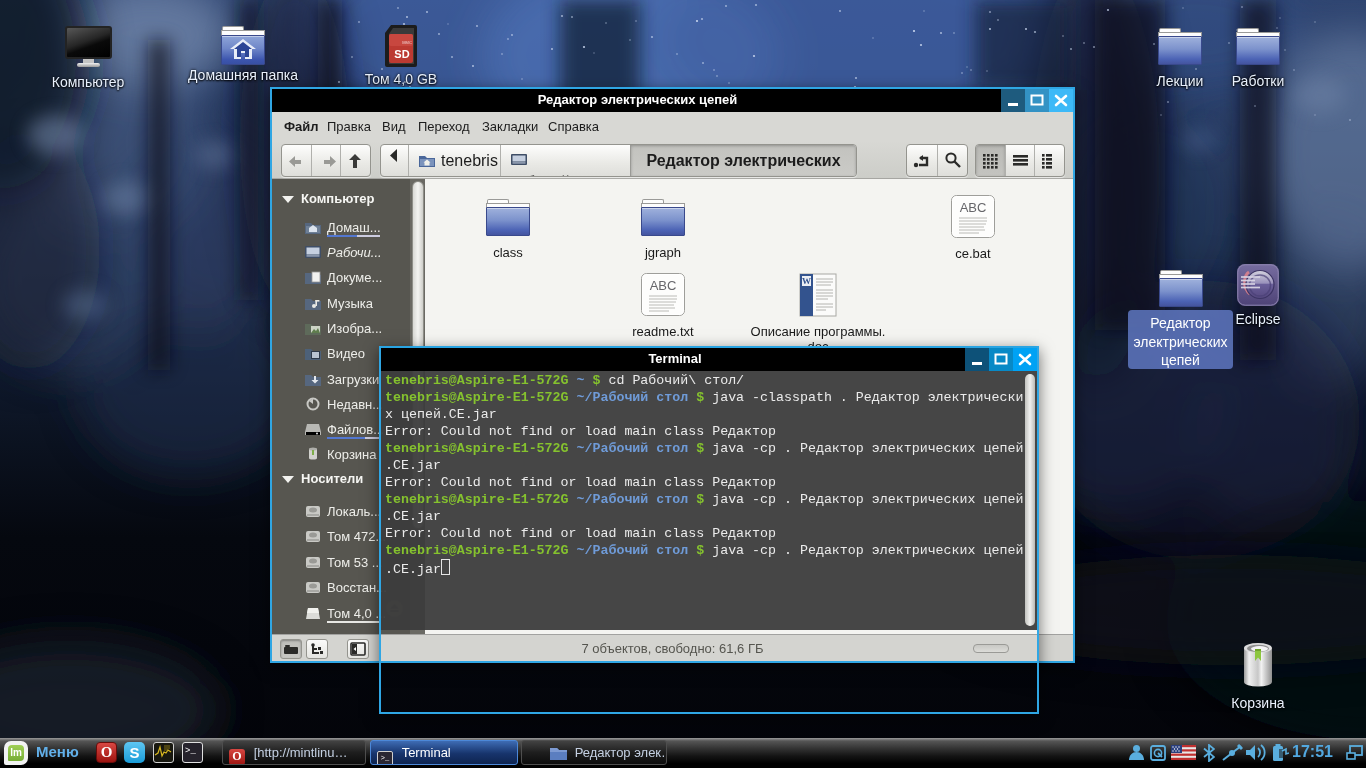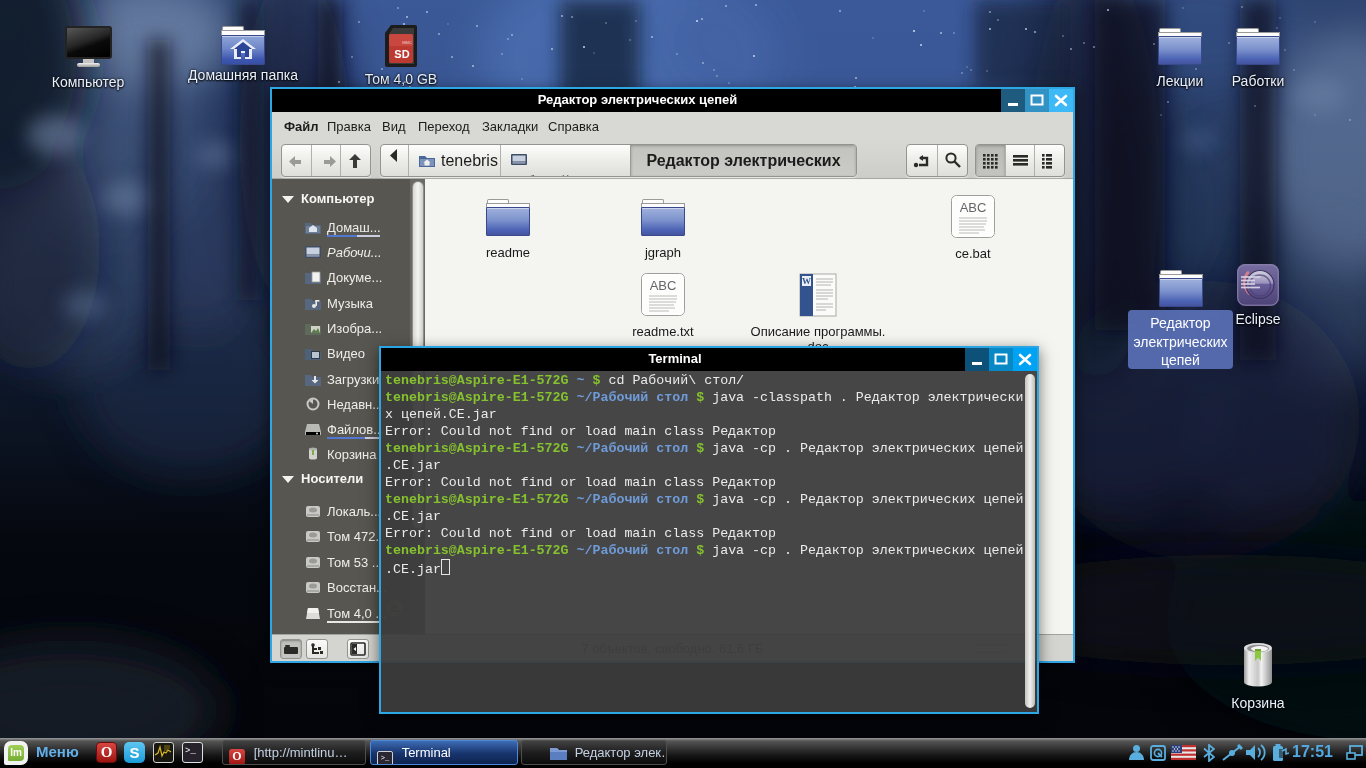--- a/index.html
+++ b/index.html
@@ -551,7 +551,7 @@
    </div>
   </div>
   <div id="files" style="position:absolute;left:155px;top:0;right:0;height:455px;">
-   <div class="fitem" style="left:21px;top:20px;"><div class="folder" style="margin:0 auto;"><span class="tab"></span><span class="tab2"></span><span class="body"></span></div><div style="margin-top:7px;">readme</div></div>
+   <div class="fitem" style="left:21px;top:20px;"><div class="folder" style="margin:0 auto;"><span class="tab"></span><span class="tab2"></span><span class="body"></span></div><div style="margin-top:7px;">class</div></div>
    <div class="fitem" style="left:176px;top:20px;"><div class="folder" style="margin:0 auto;"><span class="tab"></span><span class="tab2"></span><span class="body"></span></div><div style="margin-top:7px;">jgraph</div></div>
    <div class="fitem" style="left:486px;top:16px;">
     <svg width="44" height="43" viewBox="0 0 44 43">

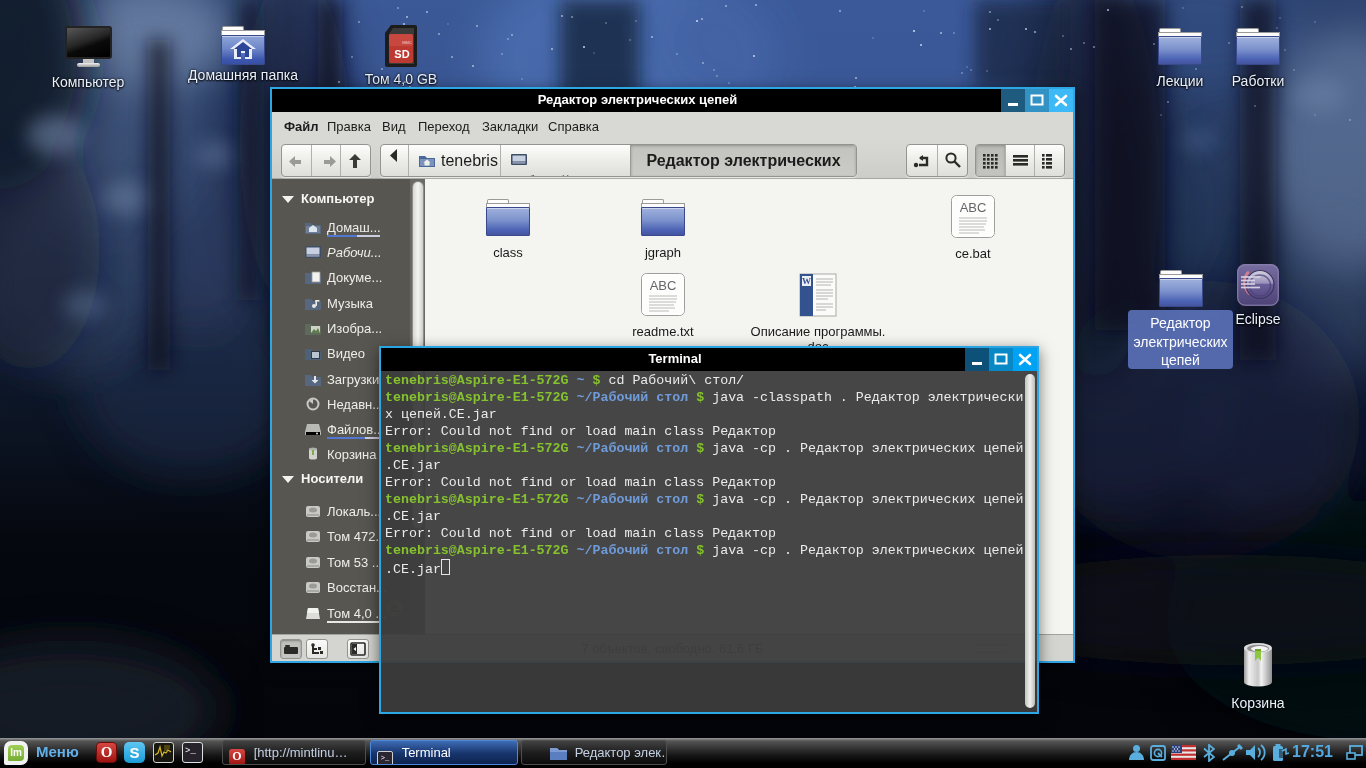--- a/index.html
+++ b/index.html
@@ -655,7 +655,7 @@
         </div>
   </div>
  </div>
- <div id="tbody" style="position:relative;height:341px;background:rgba(60,60,60,.95);font-family:'Liberation Mono',monospace;font-size:13.3px;color:#ebebeb;">
+ <div id="tbody" style="position:relative;height:259px;background:rgba(60,60,60,.95);font-family:'Liberation Mono',monospace;font-size:13.3px;color:#ebebeb;">
   <div style="position:absolute;left:4px;top:1px;line-height:17px;white-space:pre;"><div><span class="g">tenebris@Aspire-E1-572G</span> <span class="b">~</span> <span class="g">$</span> cd Рабочий\ стол/</div><div><span class="g">tenebris@Aspire-E1-572G</span> <span class="b">~/Рабочий стол</span> <span class="g">$</span> java -classpath . Редактор электрически</div><div>х цепей.CE.jar</div><div>Error: Could not find or load main class Редактор</div><div><span class="g">tenebris@Aspire-E1-572G</span> <span class="b">~/Рабочий стол</span> <span class="g">$</span> java -cp . Редактор электрических цепей</div><div>.CE.jar</div><div>Error: Could not find or load main class Редактор</div><div><span class="g">tenebris@Aspire-E1-572G</span> <span class="b">~/Рабочий стол</span> <span class="g">$</span> java -cp . Редактор электрических цепей</div><div>.CE.jar</div><div>Error: Could not find or load main class Редактор</div><div><span class="g">tenebris@Aspire-E1-572G</span> <span class="b">~/Рабочий стол</span> <span class="g">$</span> java -cp . Редактор электрических цепей</div><div>.CE.jar<span style="display:inline-block;width:7px;height:14px;border:1px solid #e6e6e6;vertical-align:-2px;"></span></div></div>
   <div style="position:absolute;right:2px;top:3px;bottom:4px;width:10px;border-radius:5px;background:linear-gradient(90deg,#c2c2be,#f0f0ee 50%,#babab6);"></div>
  </div>

